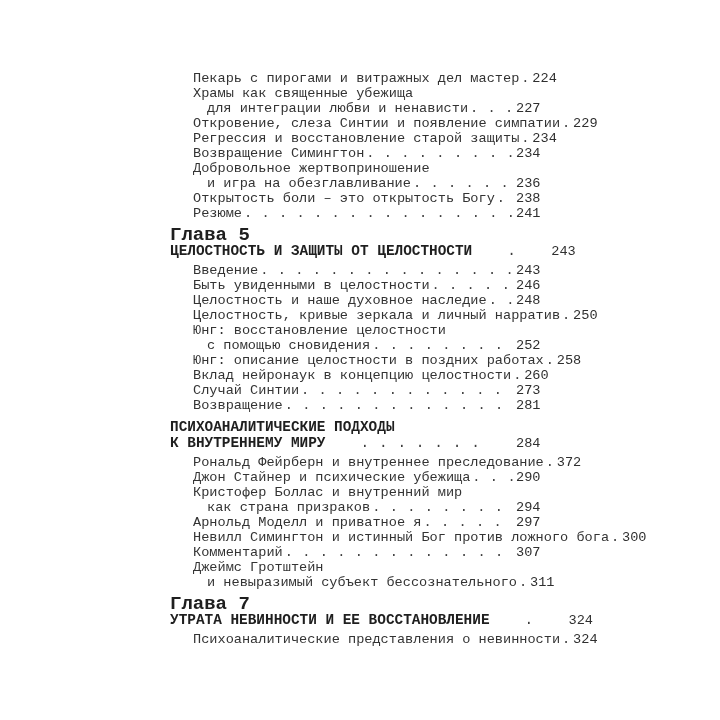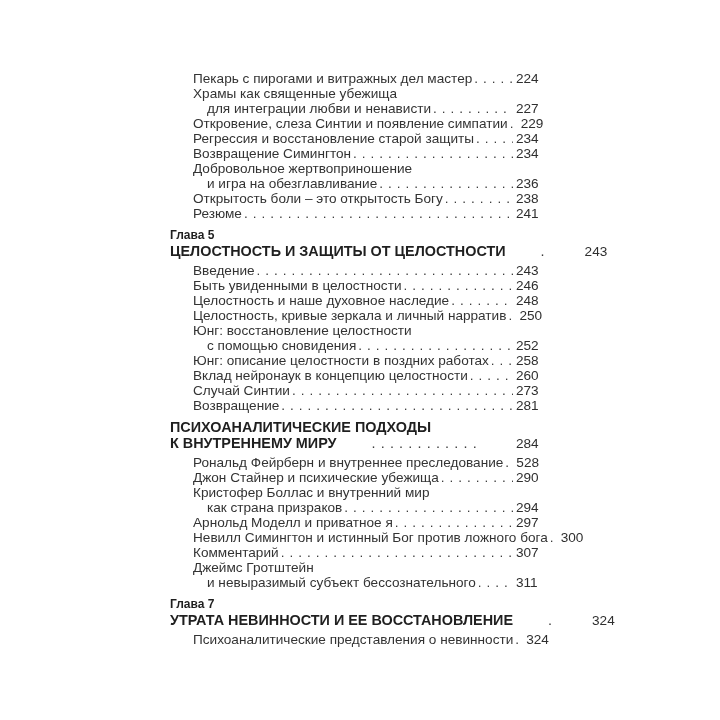--- a/index.html
+++ b/index.html
@@ -15,7 +15,7 @@
     height: 658px;
     overflow: hidden;
     background: #ffffff;
-    font-family: Liberation Sans, sans-serif;
+    font-family: Liberation Mono, monospace;
     color: #333333;
   }
   .toc {

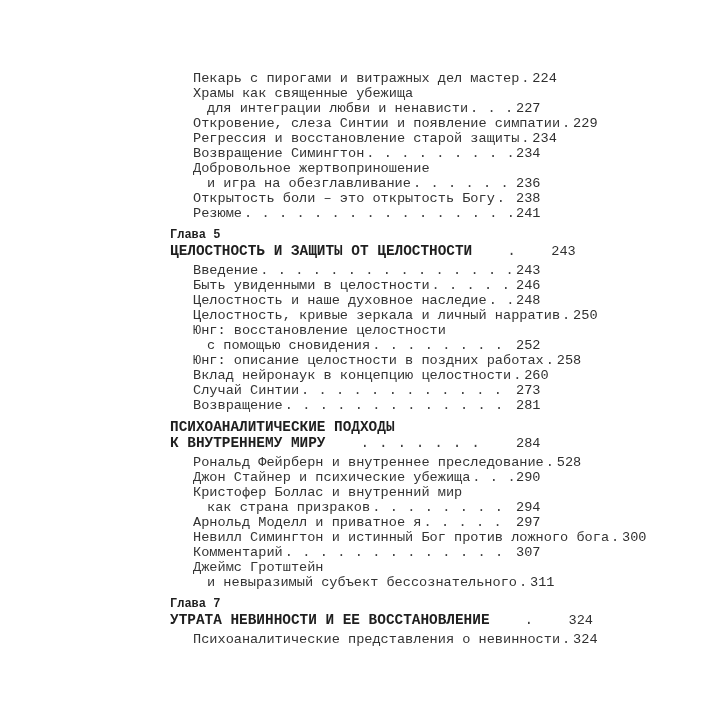--- a/index.html
+++ b/index.html
@@ -57,7 +57,7 @@
   .toc-section.has-chapter { margin-top: 6px; }
   .chapter-label {
     font-weight: bold;
-    font-size: 12px;
+    font-size: 19px;
     line-height: 16px;
     color: #1f1f1f;
   }

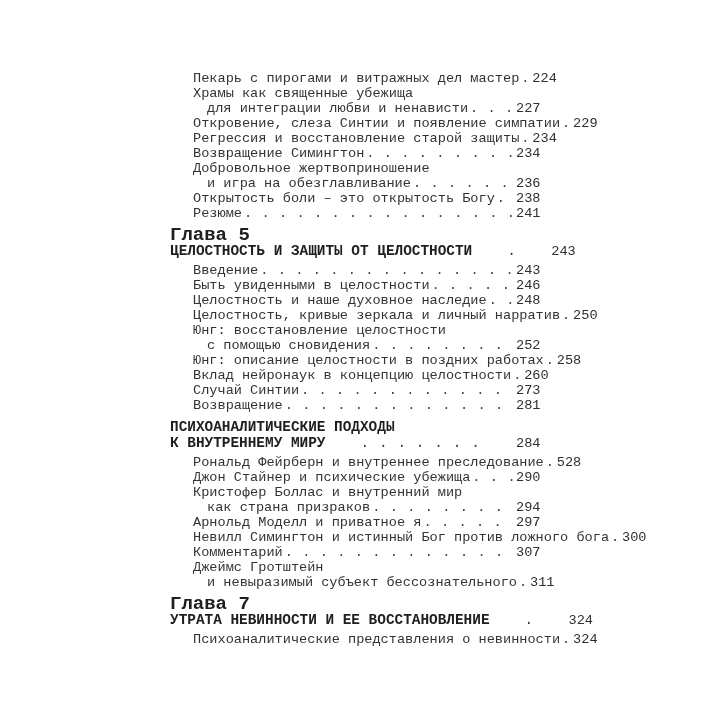--- a/index.html
+++ b/index.html
@@ -197,7 +197,7 @@
           <div class="row item">
             <span class="txt">Рональд Фейрберн и внутреннее преследование</span>
             <span class="leader"></span>
-            <span class="pg">528</span>
+            <span class="pg">372</span>
           </div>
           <div class="row item">
             <span class="txt">Джон Стайнер и психические убежища</span>

